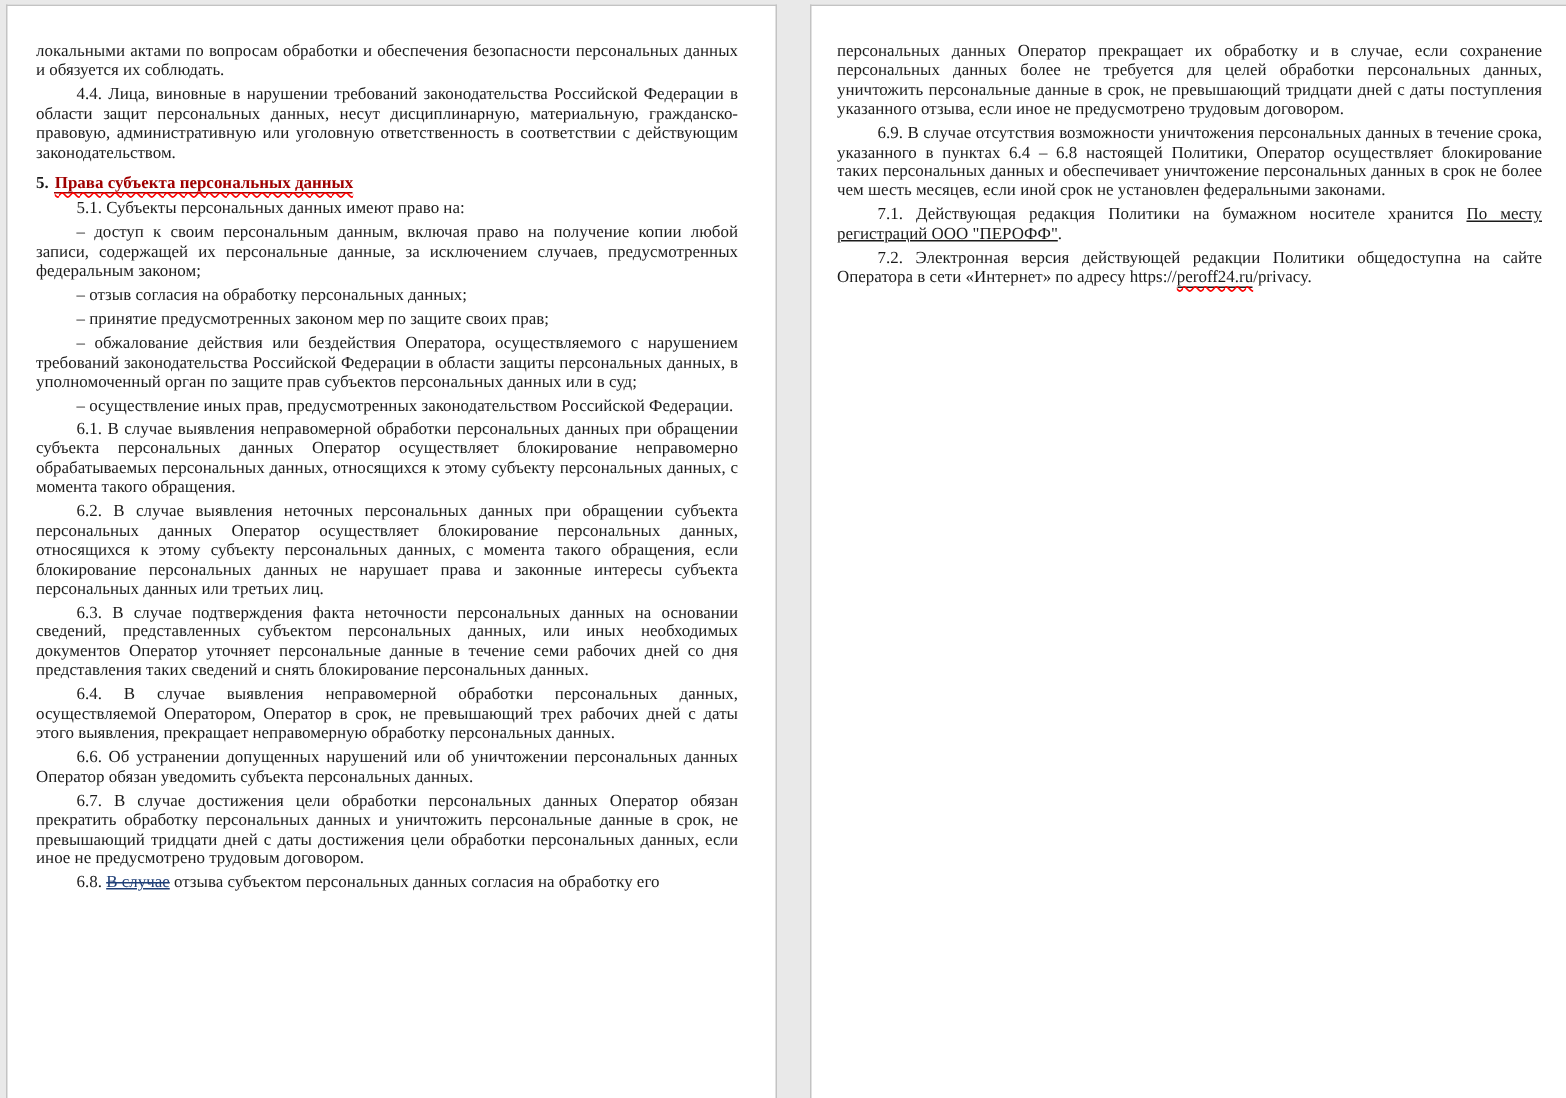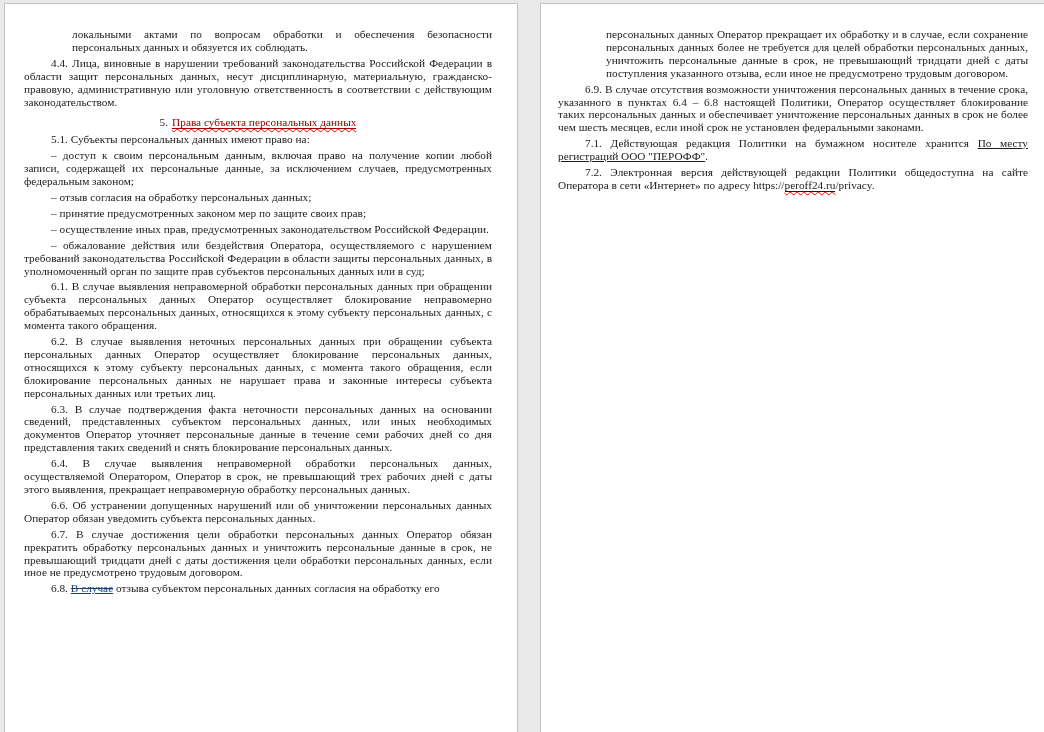--- a/index.html
+++ b/index.html
@@ -27,7 +27,7 @@
     text-align:justify;
   }
   p.para { text-indent:27px; margin:0 0 3px 0; }
-  p.cont { text-indent:0;margin-left:48px; }
+  p.cont { text-indent:0; }
   p.heading {
     text-align:center;
     text-indent:0;

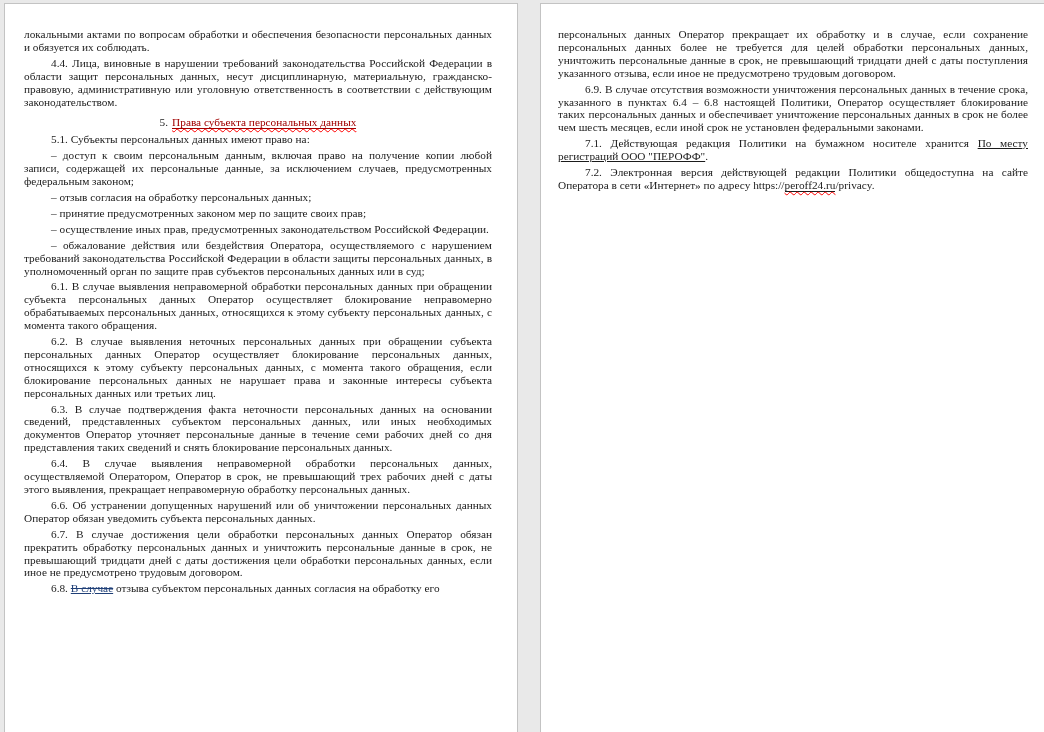--- a/index.html
+++ b/index.html
@@ -29,9 +29,8 @@
   p.para { text-indent:27px; margin:0 0 3px 0; }
   p.cont { text-indent:0; }
   p.heading {
-    text-align:center;
     text-indent:0;
-    font-weight:normal;
+    font-weight:bold;
     margin:8px 0 4px 0;
   }
   .h-num { color:var(--text,#1b1b1b); margin-right:4px; }

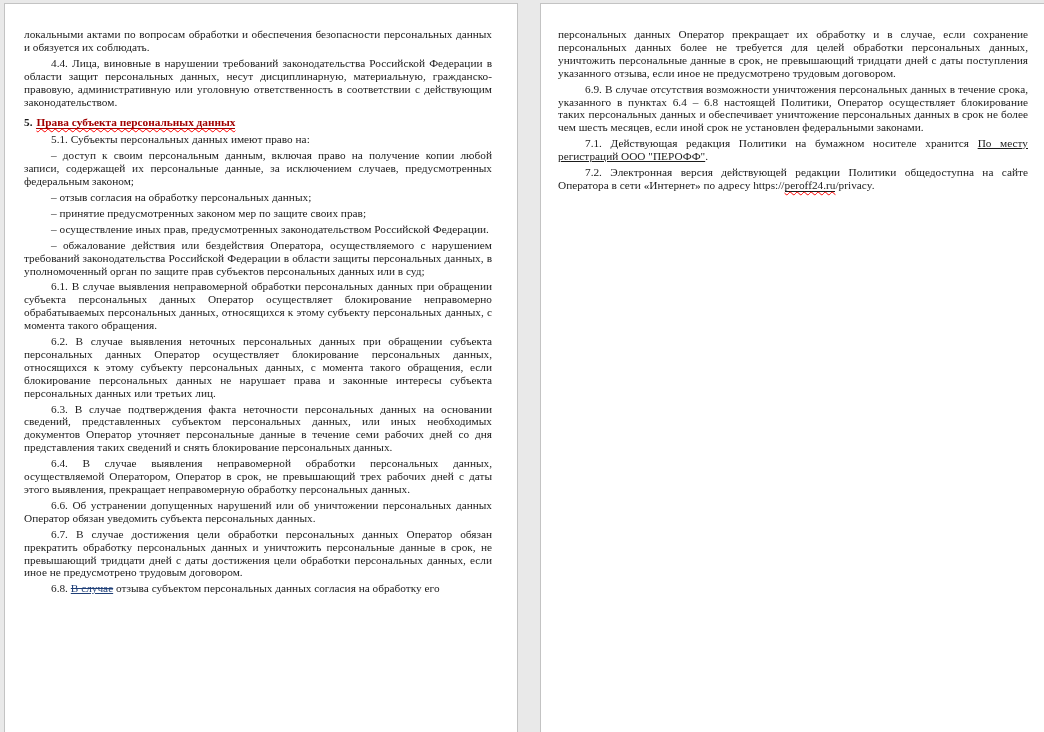--- a/index.html
+++ b/index.html
@@ -70,8 +70,8 @@
   <p class="para">– доступ к своим персональным данным, включая право на получение копии любой записи, содержащей их персональные данные, за исключением случаев, предусмотренных федеральным законом;</p>
   <p class="para">– отзыв согласия на обработку персональных данных;</p>
   <p class="para">– принятие предусмотренных законом мер по защите своих прав;</p>
+  <p class="para">– обжалование действия или бездействия Оператора, осуществляемого с нарушением требований законодательства Российской Федерации в области защиты персональных данных, в уполномоченный орган по защите прав субъектов персональных данных или в суд;</p>
   <p class="para">– осуществление иных прав, предусмотренных законодательством Российской Федерации.</p>
-  <p class="para">– обжалование действия или бездействия Оператора, осуществляемого с нарушением требований законодательства Российской Федерации в области защиты персональных данных, в уполномоченный орган по защите прав субъектов персональных данных или в суд;</p>
 
 
   <p class="para">6.1. В случае выявления неправомерной обработки персональных данных при обращении субъекта персональных данных Оператор осуществляет блокирование неправомерно обрабатываемых персональных данных, относящихся к этому субъекту персональных данных, с момента такого обращения.</p>

